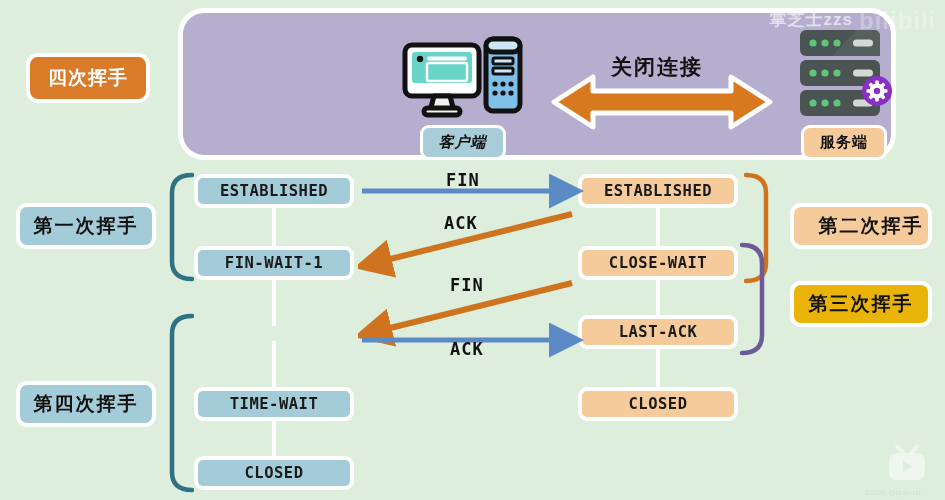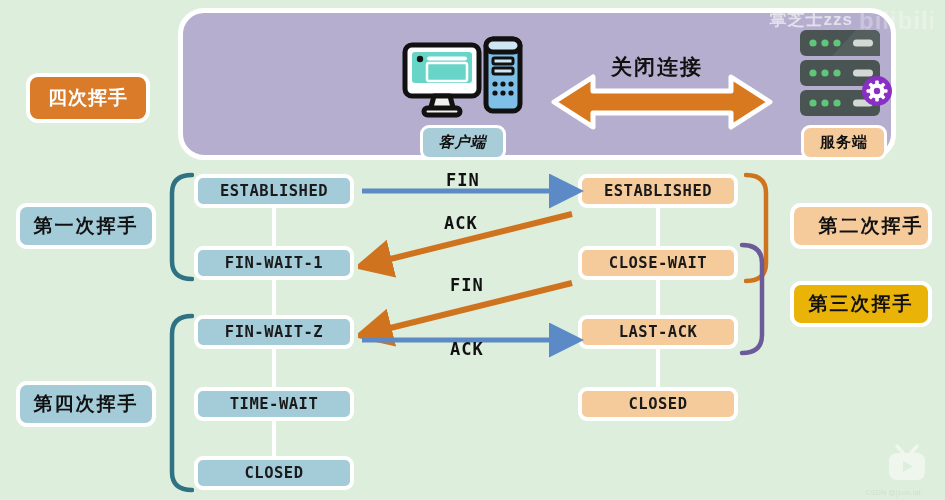--- a/index.html
+++ b/index.html
@@ -24,7 +24,6 @@
     font-weight: bold;
     letter-spacing: 1px;
     white-space: nowrap;
-    margin-top: 20px;
   }
 
   

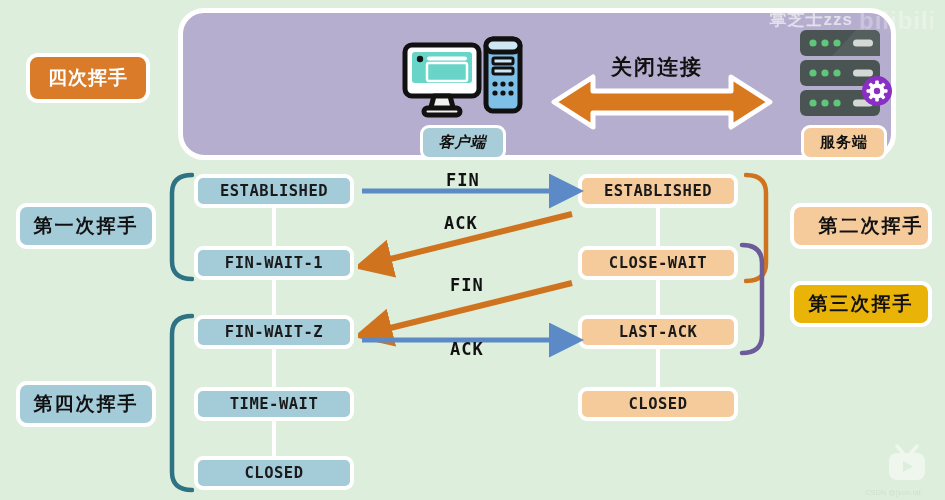--- a/index.html
+++ b/index.html
@@ -209,7 +209,6 @@
 
   <div class="state left" style="top:174px;">ESTABLISHED</div>
   <div class="state left" style="top:246px;">FIN-WAIT-1</div>
-  <div class="state left" style="top:315px;">FIN-WAIT-Z</div>
   <div class="state left" style="top:387px;">TIME-WAIT</div>
   <div class="state left" style="top:456px;">CLOSED</div>
 

